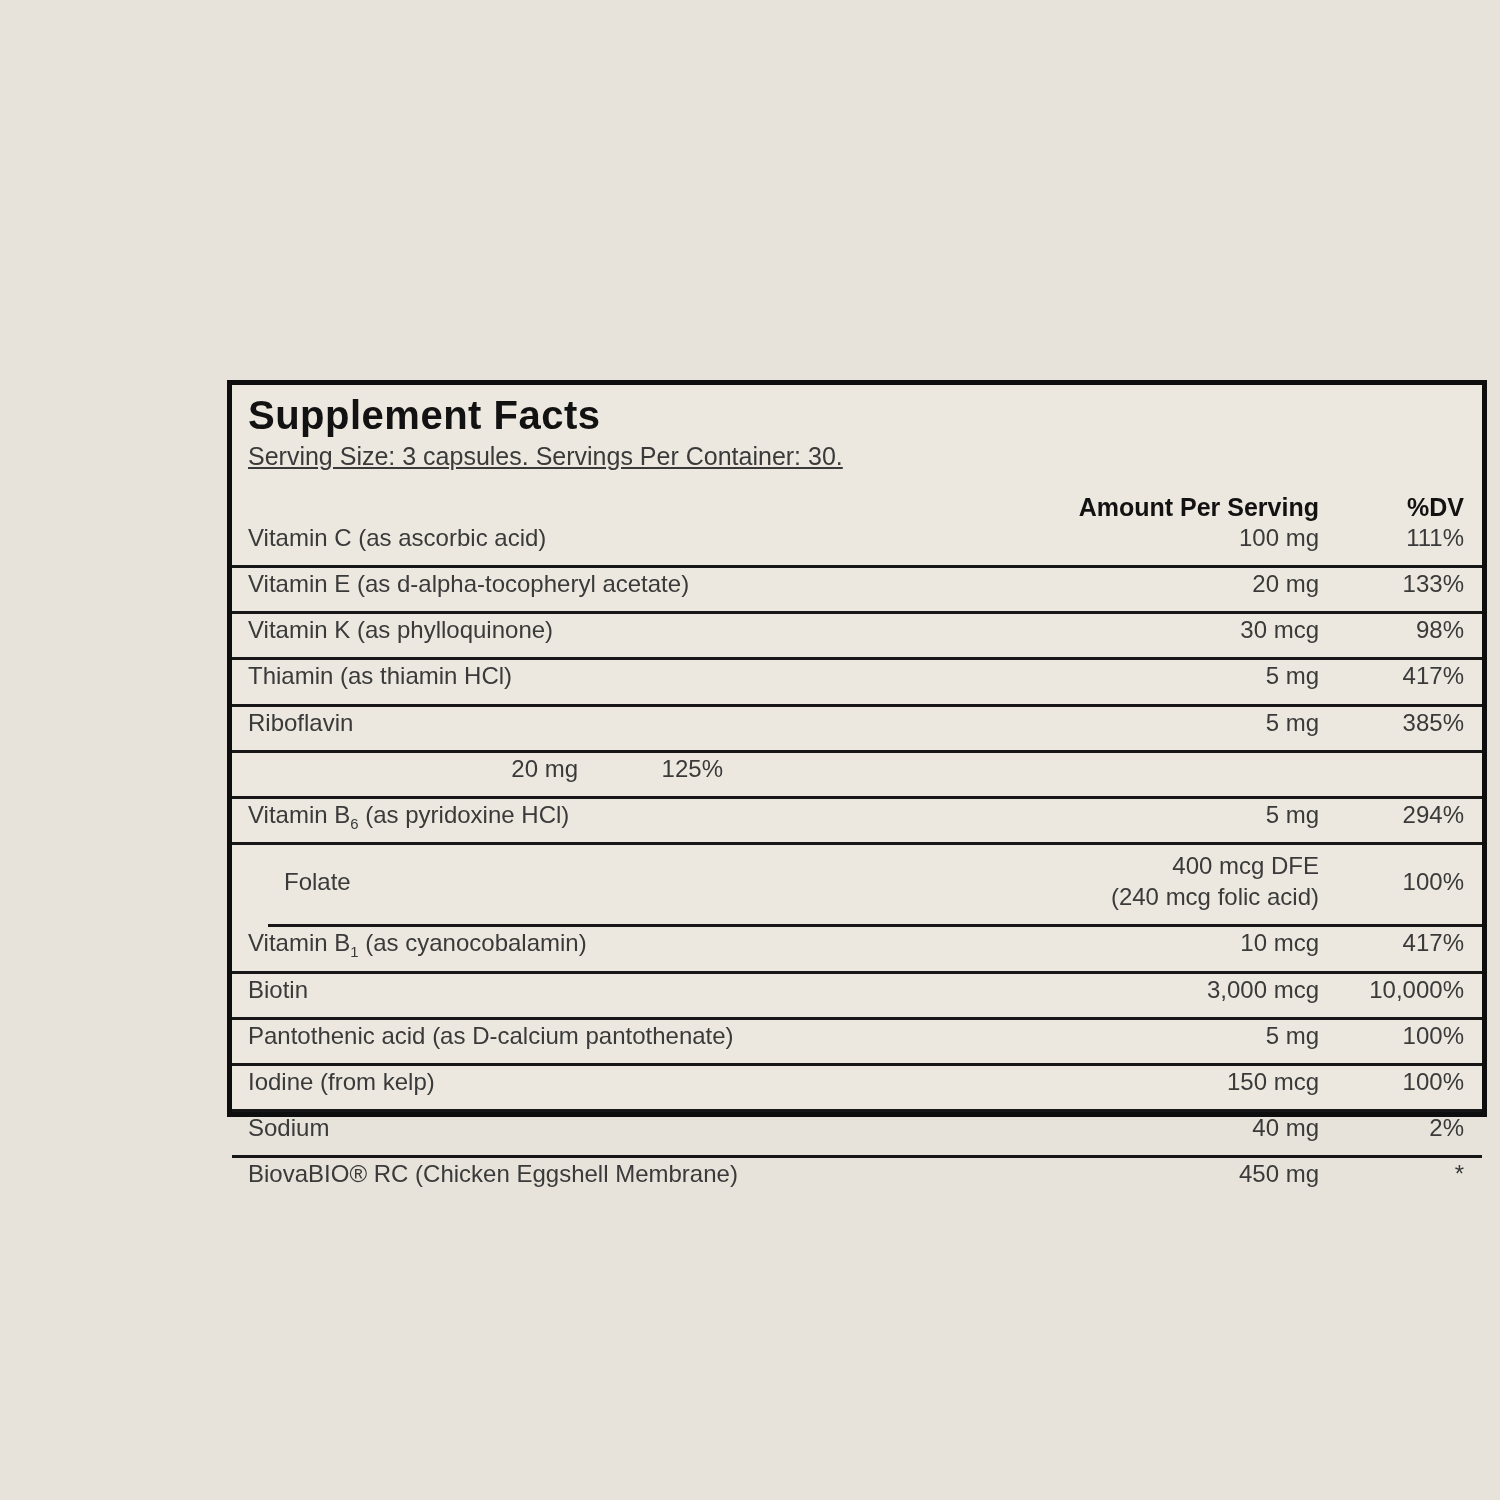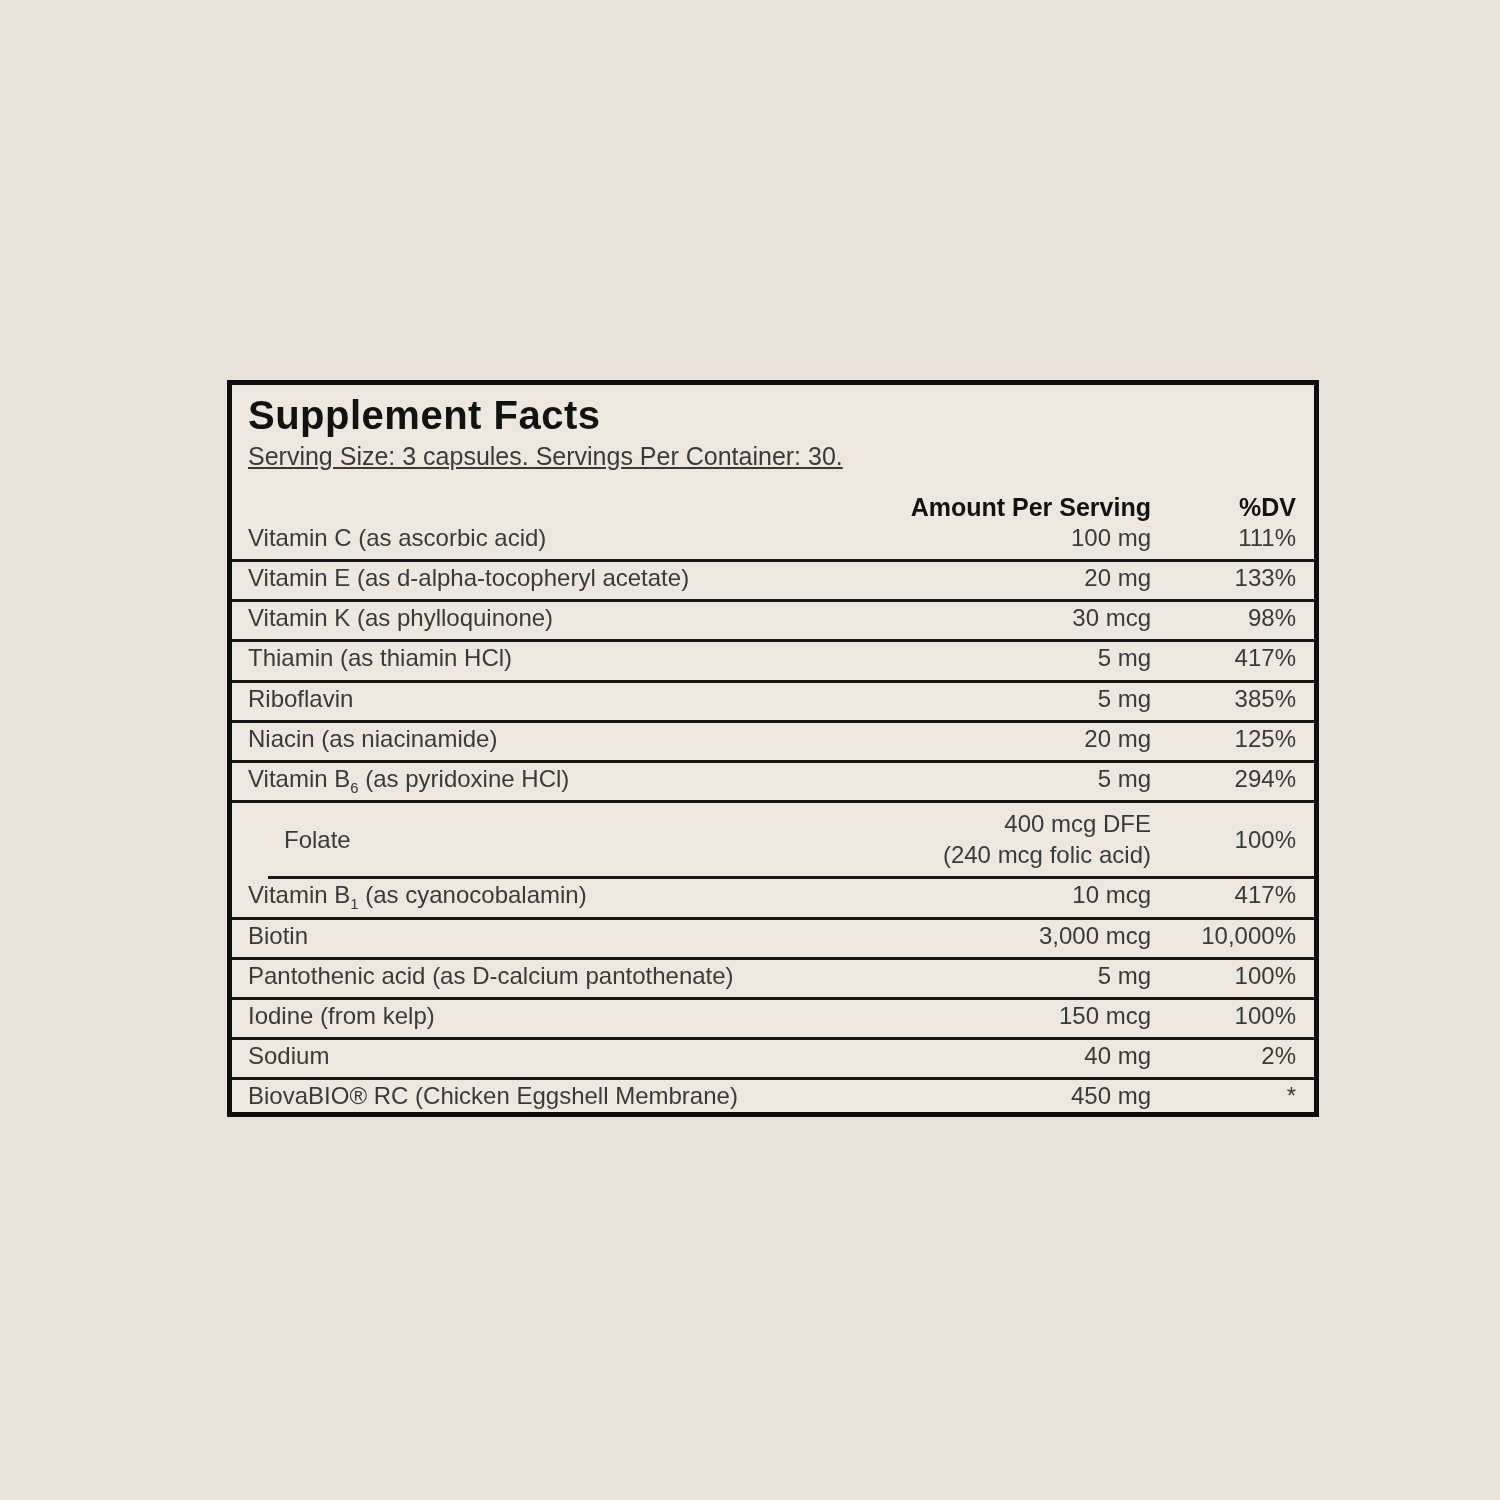--- a/index.html
+++ b/index.html
@@ -18,7 +18,7 @@
     position: absolute;
     left: 227px;
     top: 380px;
-    width: 1092px;
+    width: 1260px;
     height: 737px;
     box-sizing: border-box;
     border: 5px solid #0e0e0e;

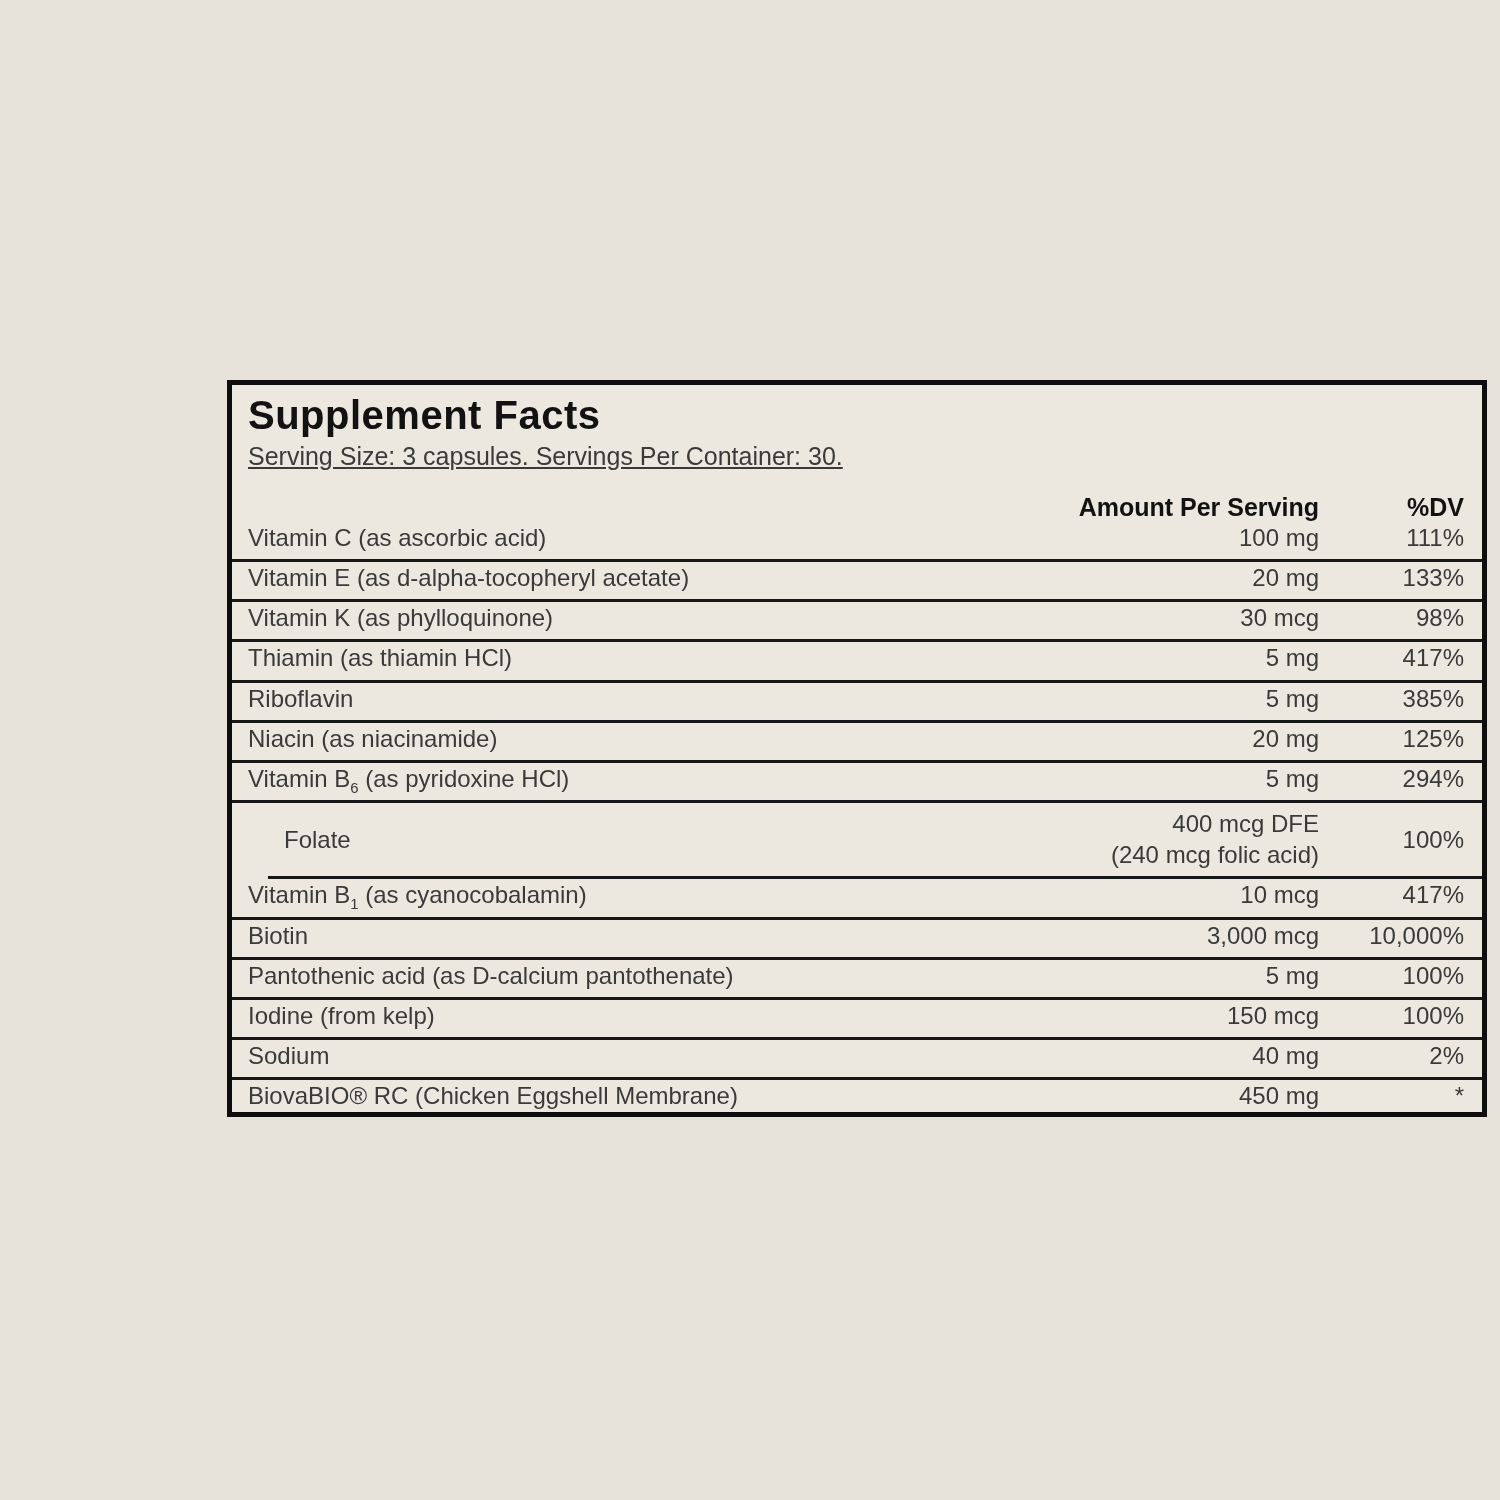--- a/index.html
+++ b/index.html
@@ -67,7 +67,7 @@
     flex: 1;
     display: flex;
     align-items: center;
-    padding: 0 18px 6px 16px;
+    padding: 0 18px 12px 16px;
     border-bottom: 3px solid #171717;
     font-size: 24px;
     color: #3a3a3a;

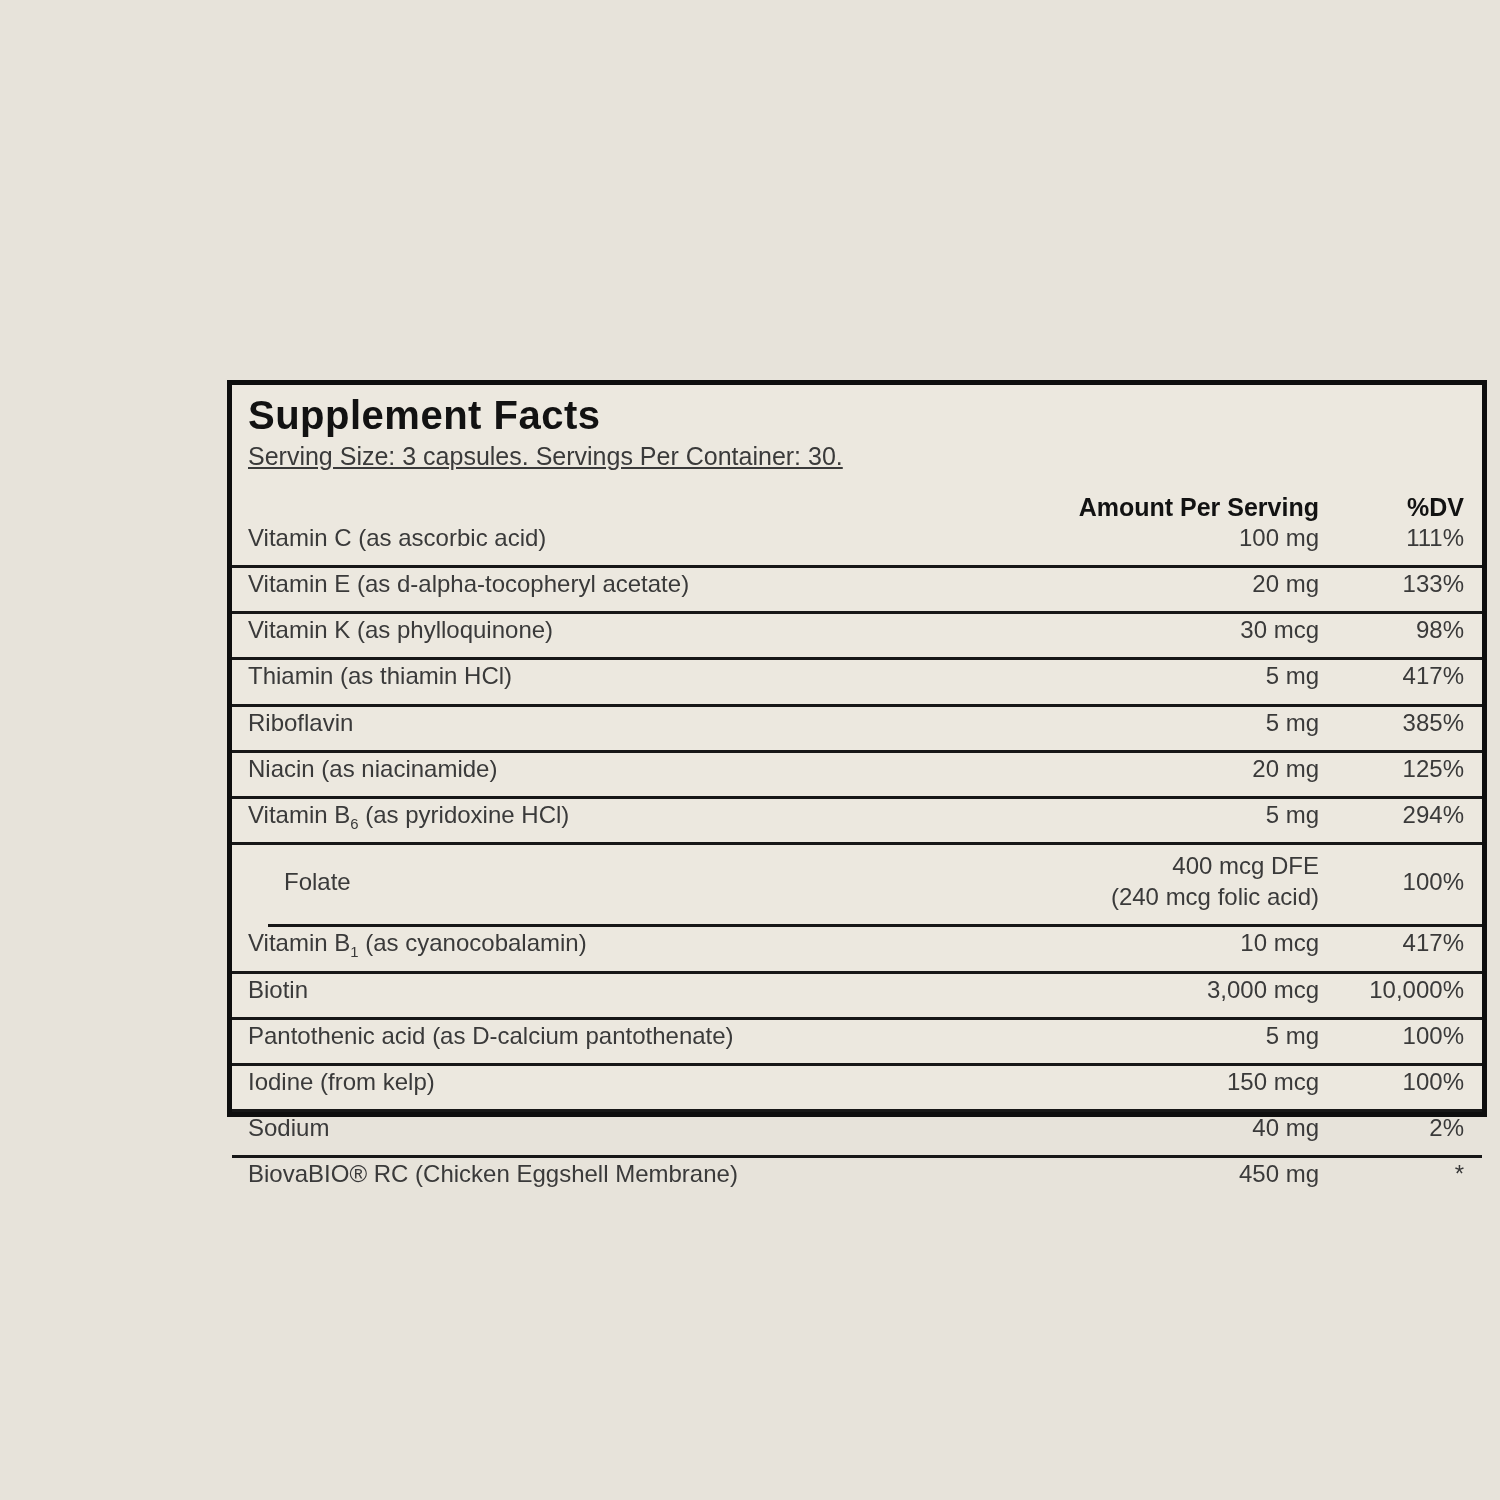--- a/index.html
+++ b/index.html
@@ -145,7 +145,6 @@
         <div class="cell-dv">385%</div>
       </div>
       <div class="row">
-        <div class="cell-name">Niacin (as niacinamide)</div>
         <div class="cell-amount">20 mg</div>
         <div class="cell-dv">125%</div>
       </div>

